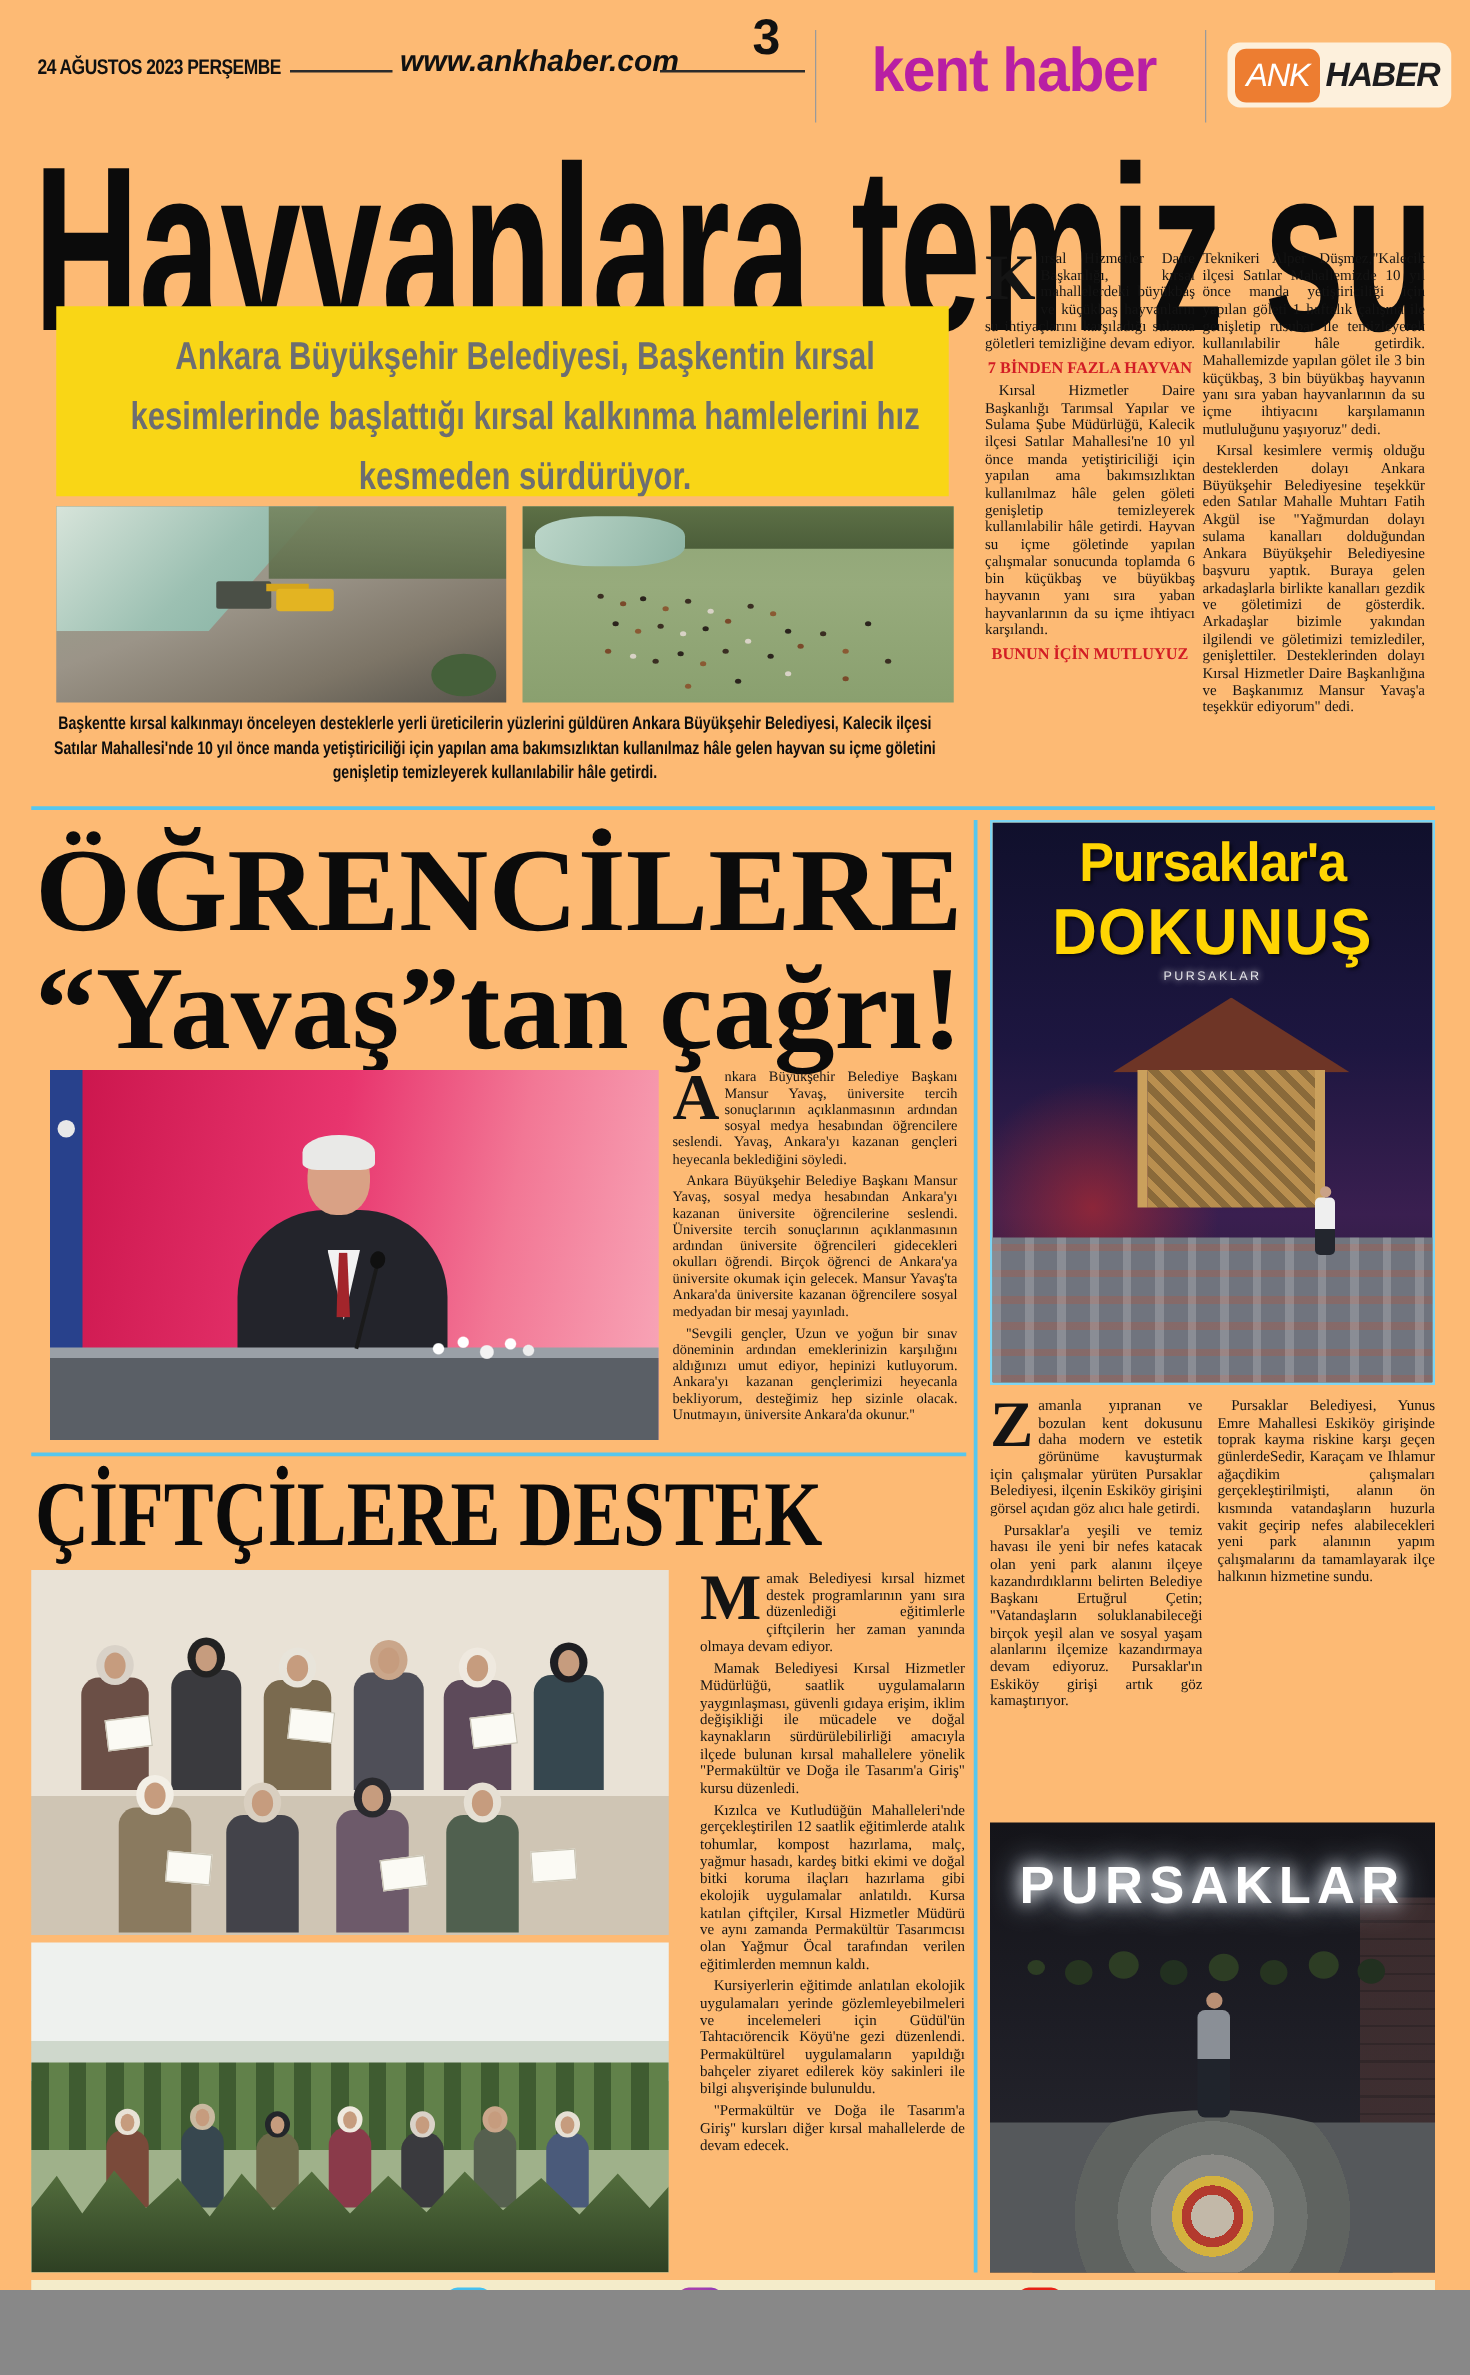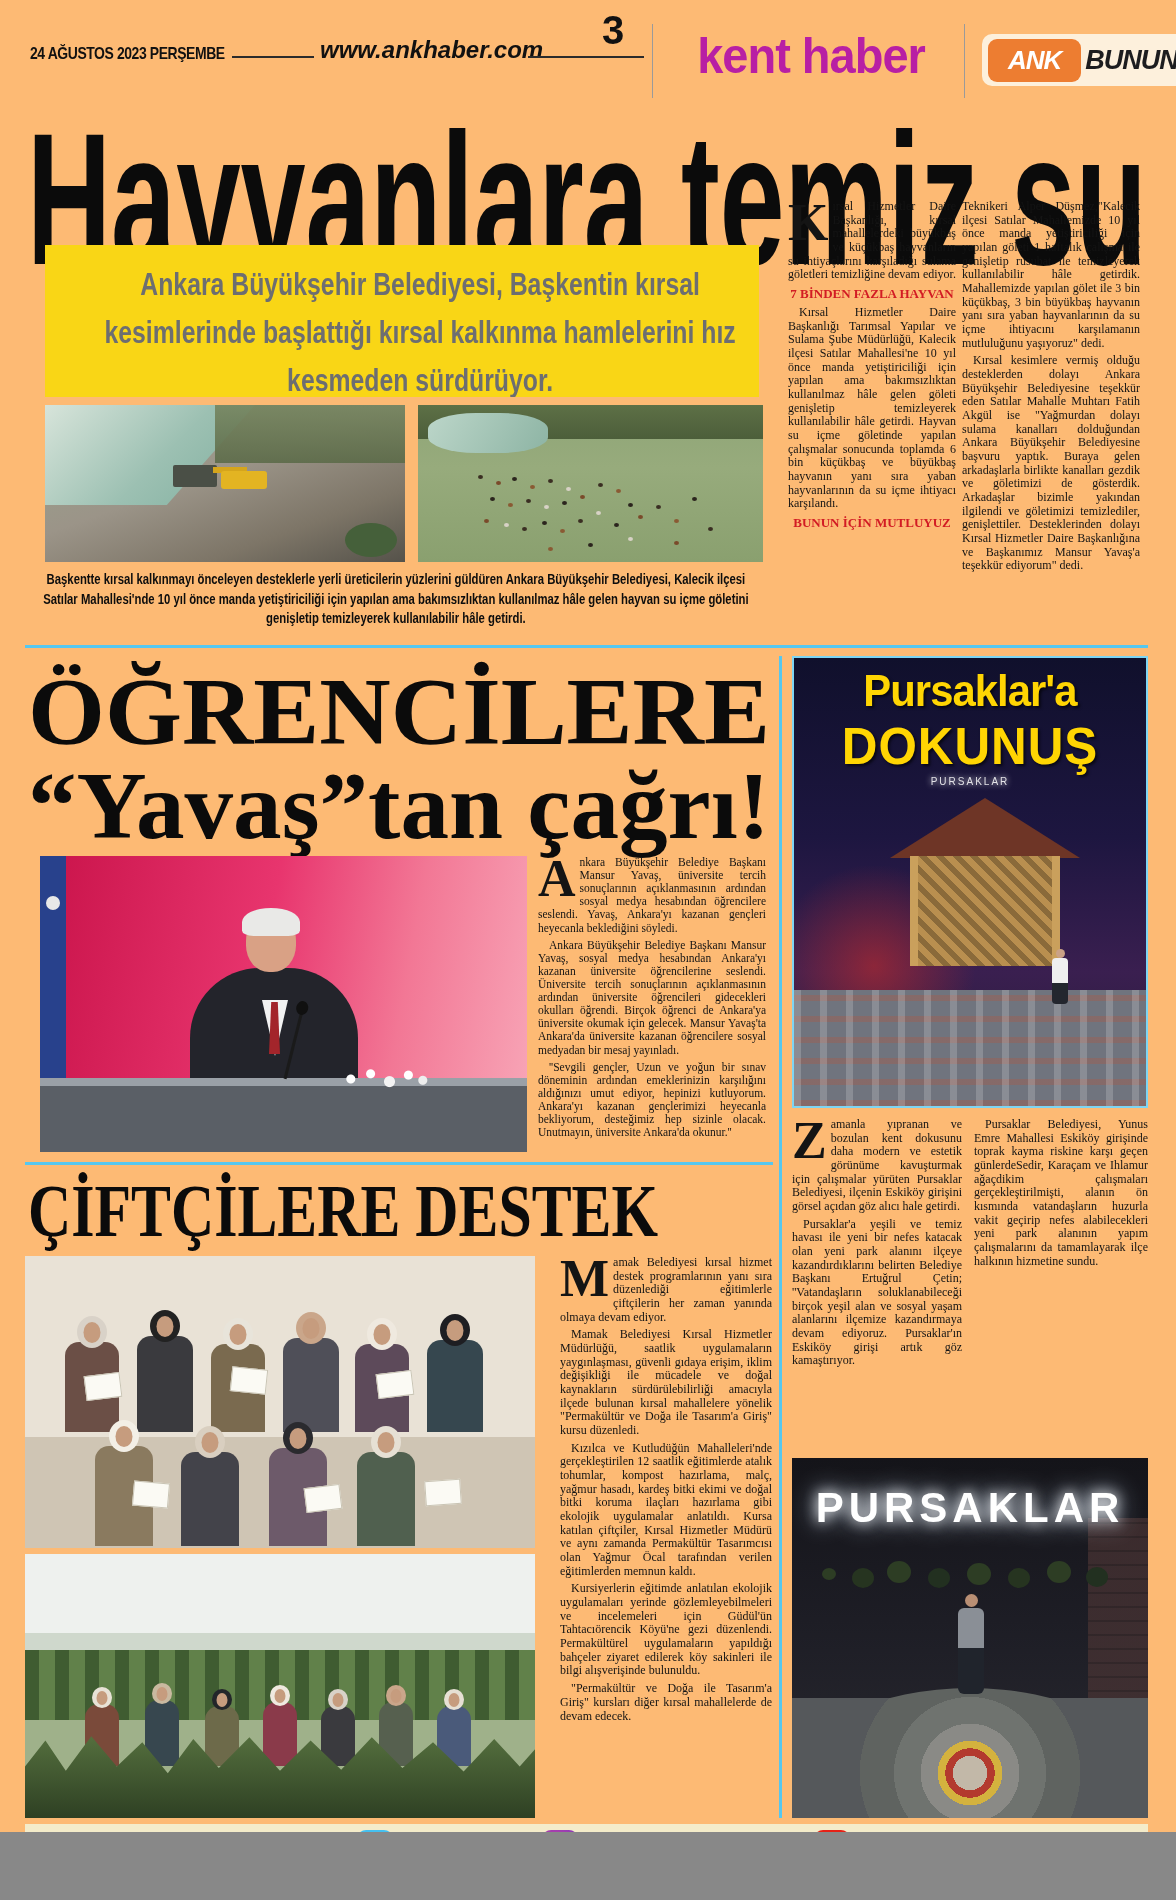--- a/index.html
+++ b/index.html
@@ -16,7 +16,7 @@
   .hdr-vline { width:1px; background:#9a9a9a; }
   .hdr-section { left:662px; top:28px; width:298px; text-align:center; font-family:"Liberation Sans",sans-serif; font-weight:bold; font-size:47px; letter-spacing:-1px; color:#b81fa4; transform:scaleY(1.05); }
   .logo-box { left:982px; top:34px; height:52px; background:#fdf0dc; border-radius:10px; display:flex; align-items:center; padding:0 10px 0 6px; gap:4px; }
-  .logo-ank { background:#ed7d31; color:#fff; border-radius:9px; font-family:"Liberation Sans",sans-serif; font-weight:bold; font-style:italic; font-size:26px; padding:6px 20px; letter-spacing:-1px; }
+  .logo-ank { background:#ed7d31; color:#fff; border-radius:9px; font-family:"Liberation Sans",sans-serif; font-weight:normal; font-style:italic; font-size:26px; padding:6px 9px; letter-spacing:-1px; }
   .logo-haber { color:#1d1d1f; font-family:"Liberation Sans",sans-serif; font-weight:bold; font-style:italic; font-size:27px; letter-spacing:-1px; }
 
   

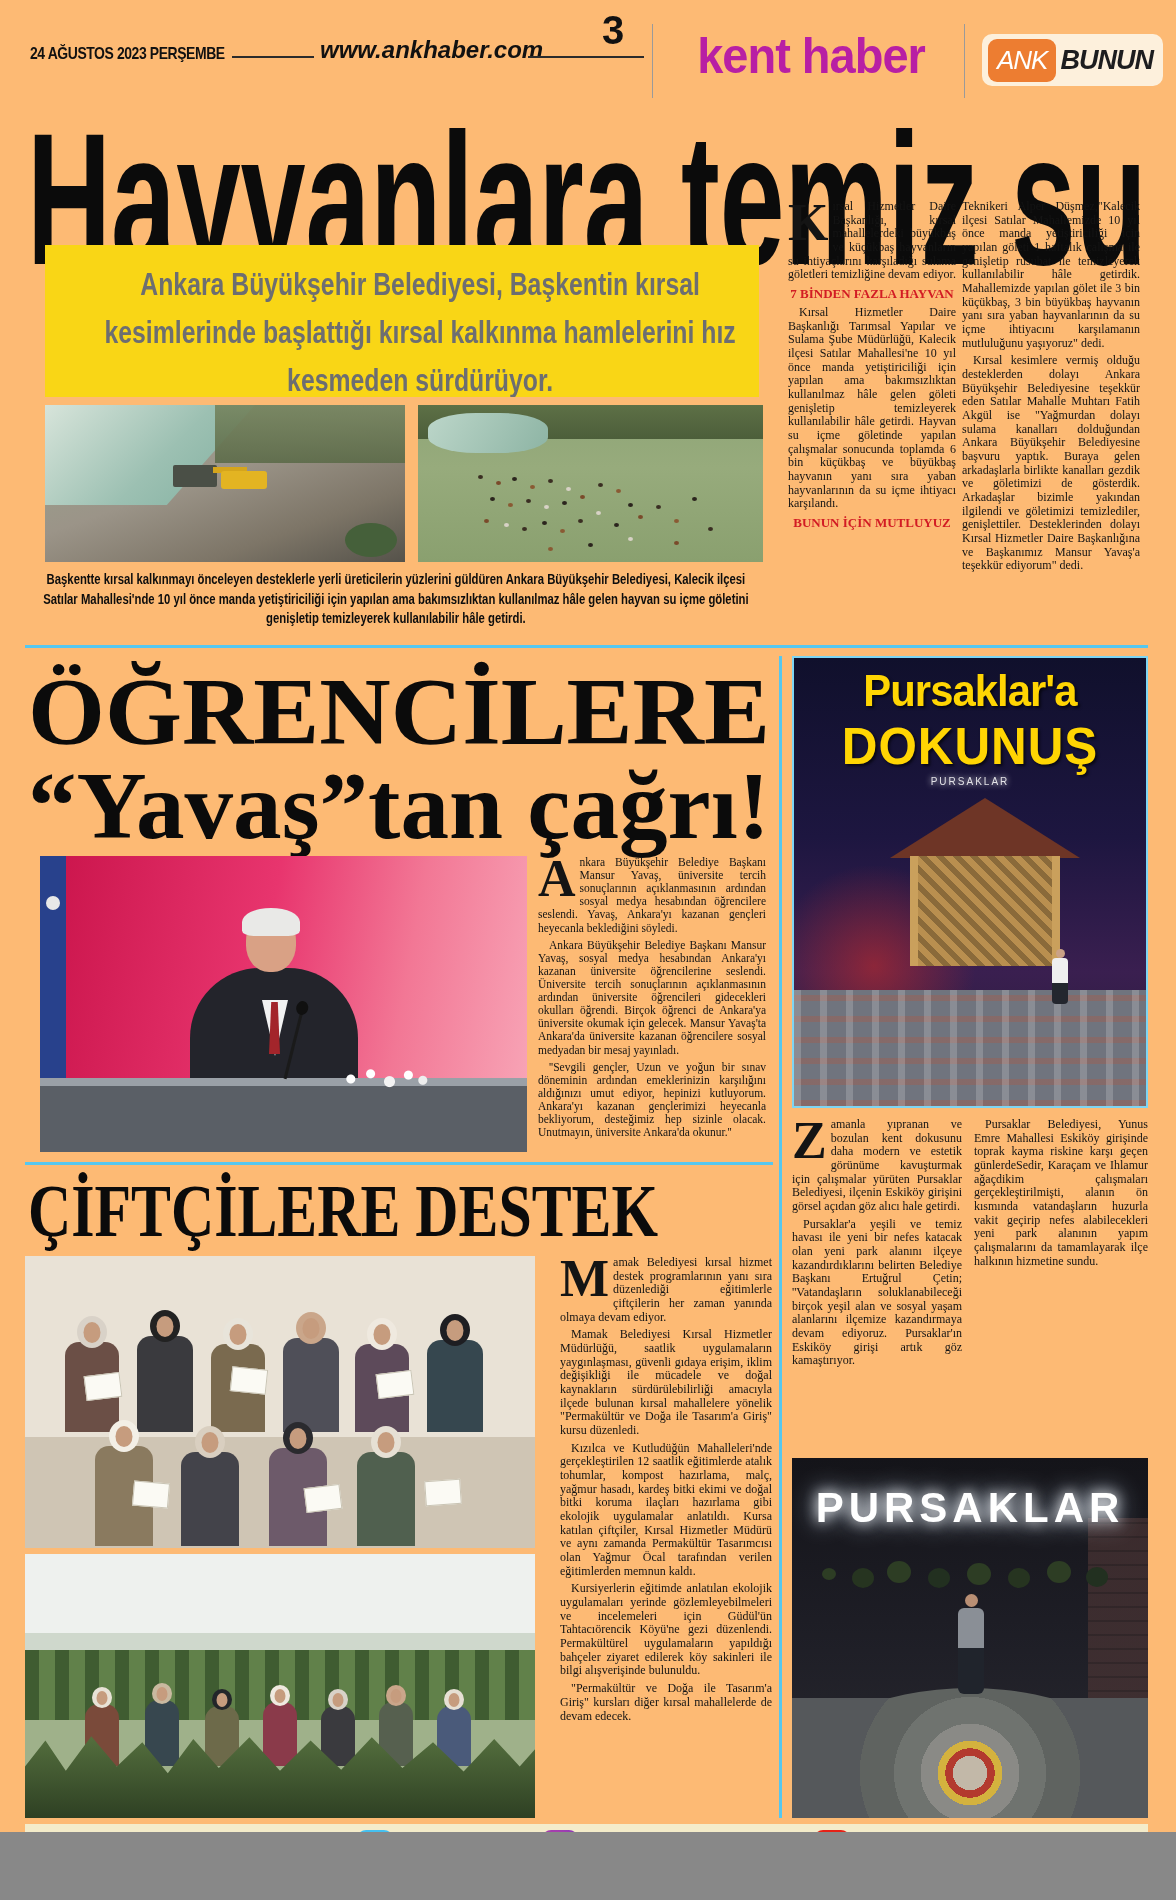--- a/index.html
+++ b/index.html
@@ -141,7 +141,7 @@
   <div class="abs hdr-vline" style="left:964px;top:24px;height:74px;"></div>
   <div class="abs logo-box">
     <span class="logo-ank">ANK</span>
-    <span class="logo-haber">BUNUN</span>
+    <span class="logo-haber">HABER</span>
   </div>
 
   <svg class="abs head-main" style="left:25px;top:94px;" width="1126" height="198" viewBox="0 0 1126 198">

